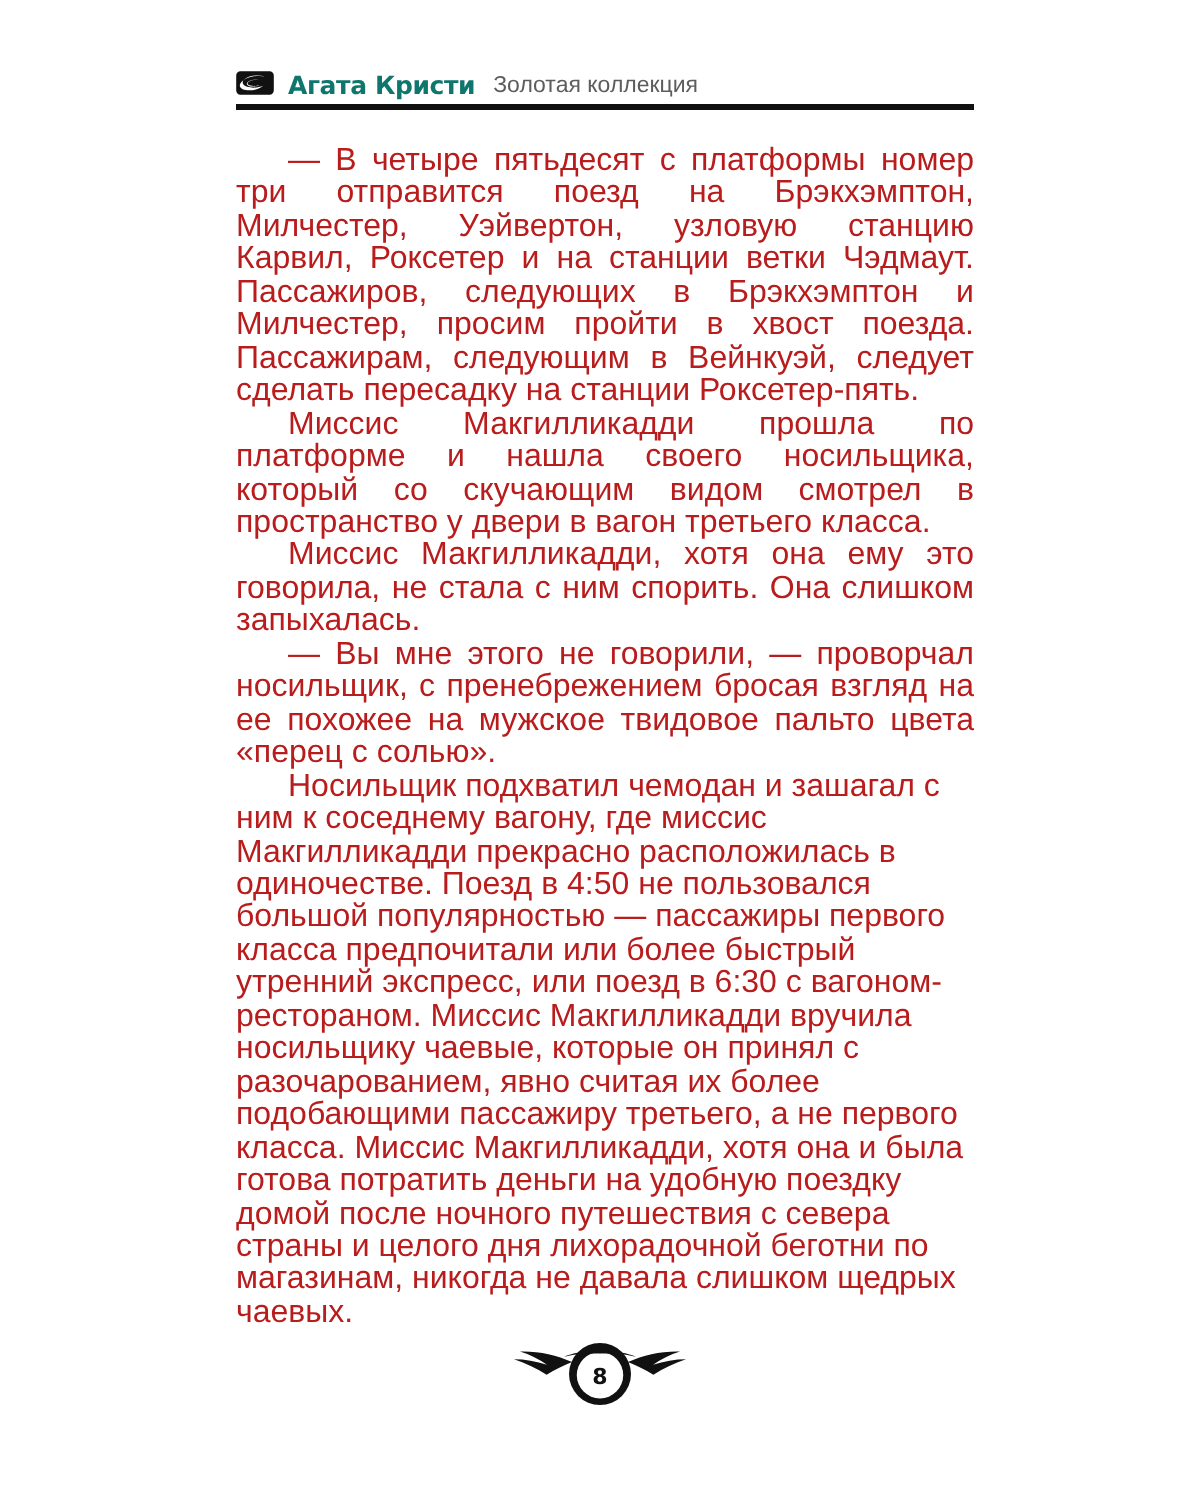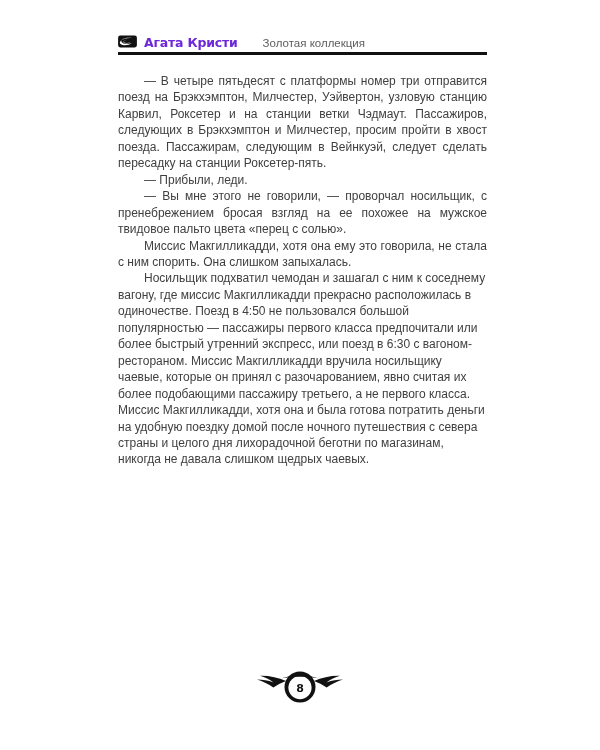--- a/index.html
+++ b/index.html
@@ -53,7 +53,7 @@
     font-weight: 700;
     font-size: 12.5px;
     letter-spacing: -0.2px;
-    color: #6d28d9;
+    color: #0f766e;
     line-height: 14px;
     white-space: nowrap;
   }

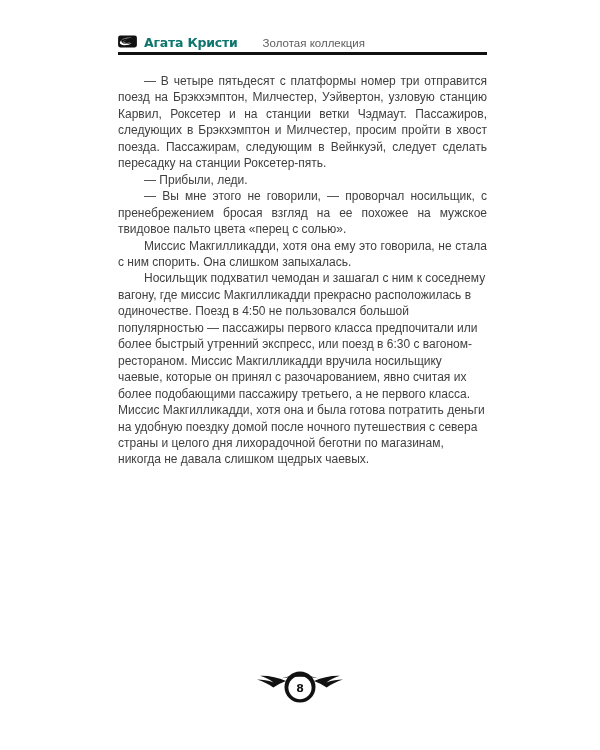--- a/index.html
+++ b/index.html
@@ -64,7 +64,7 @@
     color: #5d5d5d;
     line-height: 14px;
     white-space: nowrap;
-    margin-left: 18px;
+    margin-left: 2px;
   }
   .runhead-rule {
     position: absolute;

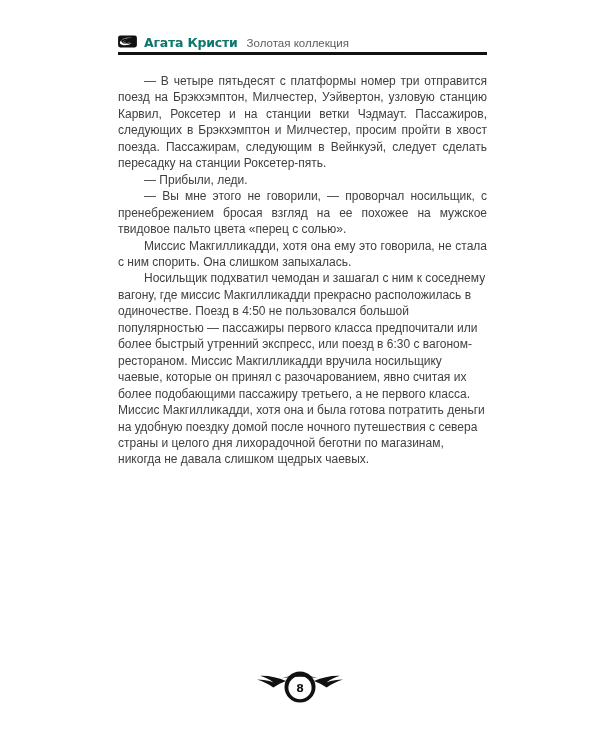--- a/index.html
+++ b/index.html
@@ -87,9 +87,9 @@
     text-indent: 26px;
     text-align: justify;
     font-family: "Liberation Sans", sans-serif;
-    font-size: 12px;
+    font-size: 16px;
     line-height: 16.45px;
-    color: #404040;
+    color: #b91c1c;
     hyphens: manual;
   }
   .body-text p:last-child { text-align: left; }

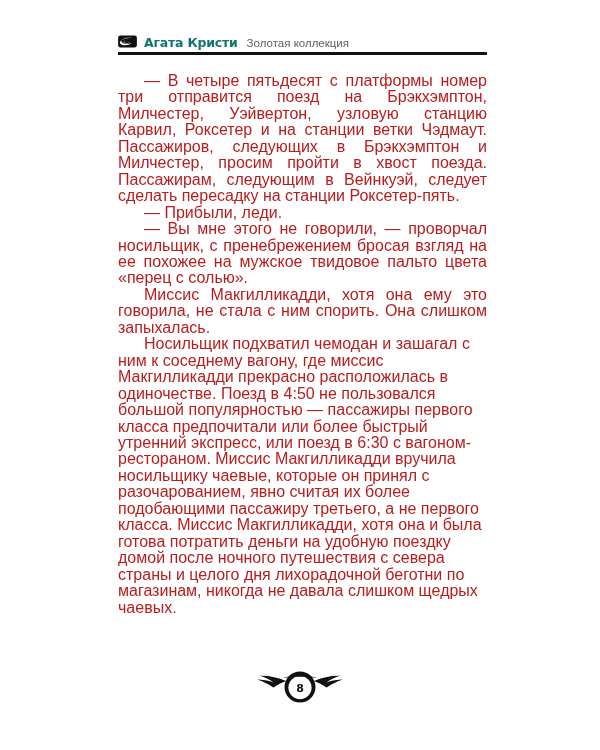--- a/index.html
+++ b/index.html
@@ -153,6 +153,7 @@
 
   <div class="body-text">
     <p>— В четыре пятьдесят с платформы номер три отправится поезд на Брэкхэмптон, Милчестер, Уэйвертон, узловую станцию Карвил, Роксетер и на станции ветки Чэдмаут. Пассажиров, следующих в Брэкхэмптон и Милчестер, просим пройти в хвост поезда. Пассажирам, следующим в Вейнкуэй, следует сделать пересадку на станции Роксетер-пять.</p>
+    <p>Миссис Макгилликадди прошла по платформе и нашла своего носильщика, который со скучающим видом смотрел в пространство у двери в вагон третьего класса.</p>
     <p>— Прибыли, леди.</p>
     <p>— Вы мне этого не говорили, — проворчал носильщик, с пренебрежением бросая взгляд на ее похожее на мужское твидовое пальто цвета «перец с солью».</p>
     <p>Миссис Макгилликадди, хотя она ему это говорила, не стала с ним спорить. Она слишком запыхалась.</p>

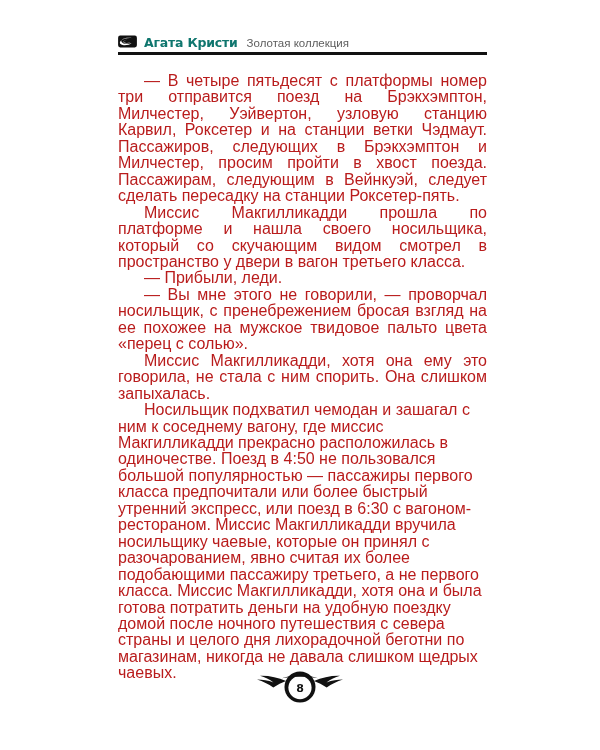--- a/index.html
+++ b/index.html
@@ -154,7 +154,6 @@
   <div class="body-text">
     <p>— В четыре пятьдесят с платформы номер три отправится поезд на Брэкхэмптон, Милчестер, Уэйвертон, узловую станцию Карвил, Роксетер и на станции ветки Чэдмаут. Пассажиров, следующих в Брэкхэмптон и Милчестер, просим пройти в хвост поезда. Пассажирам, следующим в Вейнкуэй, следует сделать пересадку на станции Роксетер-пять.</p>
     <p>Миссис Макгилликадди прошла по платформе и нашла своего носильщика, который со скучающим видом смотрел в пространство у двери в вагон третьего класса.</p>
-    <p>— Прибыли, леди.</p>
     <p>— Вы мне этого не говорили, — проворчал носильщик, с пренебрежением бросая взгляд на ее похожее на мужское твидовое пальто цвета «перец с солью».</p>
     <p>Миссис Макгилликадди, хотя она ему это говорила, не стала с ним спорить. Она слишком запыхалась.</p>
     <p>Носильщик подхватил чемодан и зашагал с ним к соседнему вагону, где миссис Макгилликадди прекрасно расположилась в одиночестве. Поезд в 4:50 не пользовался большой популярностью — пассажиры первого класса предпочитали или более быстрый утренний экспресс, или поезд в 6:30 с вагоном-рестораном. Миссис Макгилликадди вручила носильщику чаевые, которые он принял с разочарованием, явно считая их более подобающими пассажиру третьего, а не первого класса. Миссис Макгилликадди, хотя она и была готова потратить деньги на удобную поездку домой после ночного путешествия с севера страны и целого дня лихорадочной беготни по магазинам, никогда не давала слишком щедрых чаевых.</p>

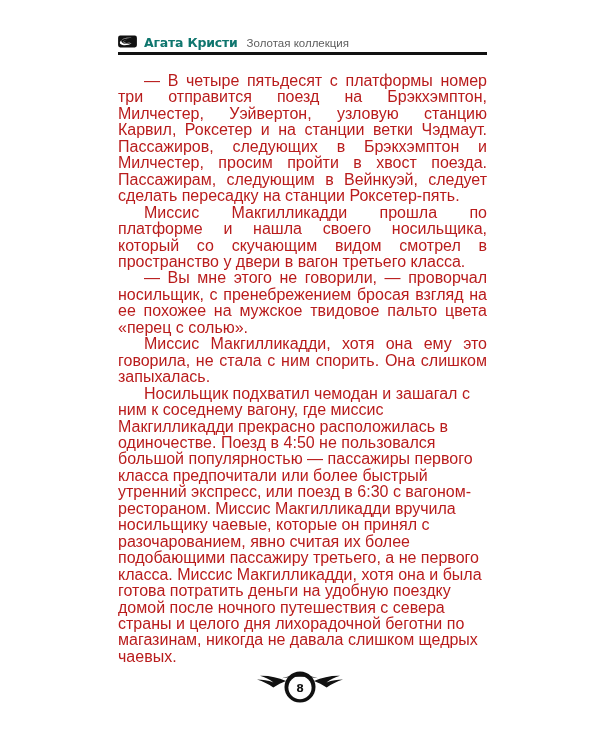--- a/index.html
+++ b/index.html
@@ -154,8 +154,8 @@
   <div class="body-text">
     <p>— В четыре пятьдесят с платформы номер три отправится поезд на Брэкхэмптон, Милчестер, Уэйвертон, узловую станцию Карвил, Роксетер и на станции ветки Чэдмаут. Пассажиров, следующих в Брэкхэмптон и Милчестер, просим пройти в хвост поезда. Пассажирам, следующим в Вейнкуэй, следует сделать пересадку на станции Роксетер-пять.</p>
     <p>Миссис Макгилликадди прошла по платформе и нашла своего носильщика, который со скучающим видом смотрел в пространство у двери в вагон третьего класса.</p>
+    <p>Миссис Макгилликадди, хотя она ему это говорила, не стала с ним спорить. Она слишком запыхалась.</p>
     <p>— Вы мне этого не говорили, — проворчал носильщик, с пренебрежением бросая взгляд на ее похожее на мужское твидовое пальто цвета «перец с солью».</p>
-    <p>Миссис Макгилликадди, хотя она ему это говорила, не стала с ним спорить. Она слишком запыхалась.</p>
     <p>Носильщик подхватил чемодан и зашагал с ним к соседнему вагону, где миссис Макгилликадди прекрасно расположилась в одиночестве. Поезд в 4:50 не пользовался большой популярностью — пассажиры первого класса предпочитали или более быстрый утренний экспресс, или поезд в 6:30 с вагоном-рестораном. Миссис Макгилликадди вручила носильщику чаевые, которые он принял с разочарованием, явно считая их более подобающими пассажиру третьего, а не первого класса. Миссис Макгилликадди, хотя она и была готова потратить деньги на удобную поездку домой после ночного путешествия с севера страны и целого дня лихорадочной беготни по магазинам, никогда не давала слишком щедрых чаевых.</p>
   </div>
 

